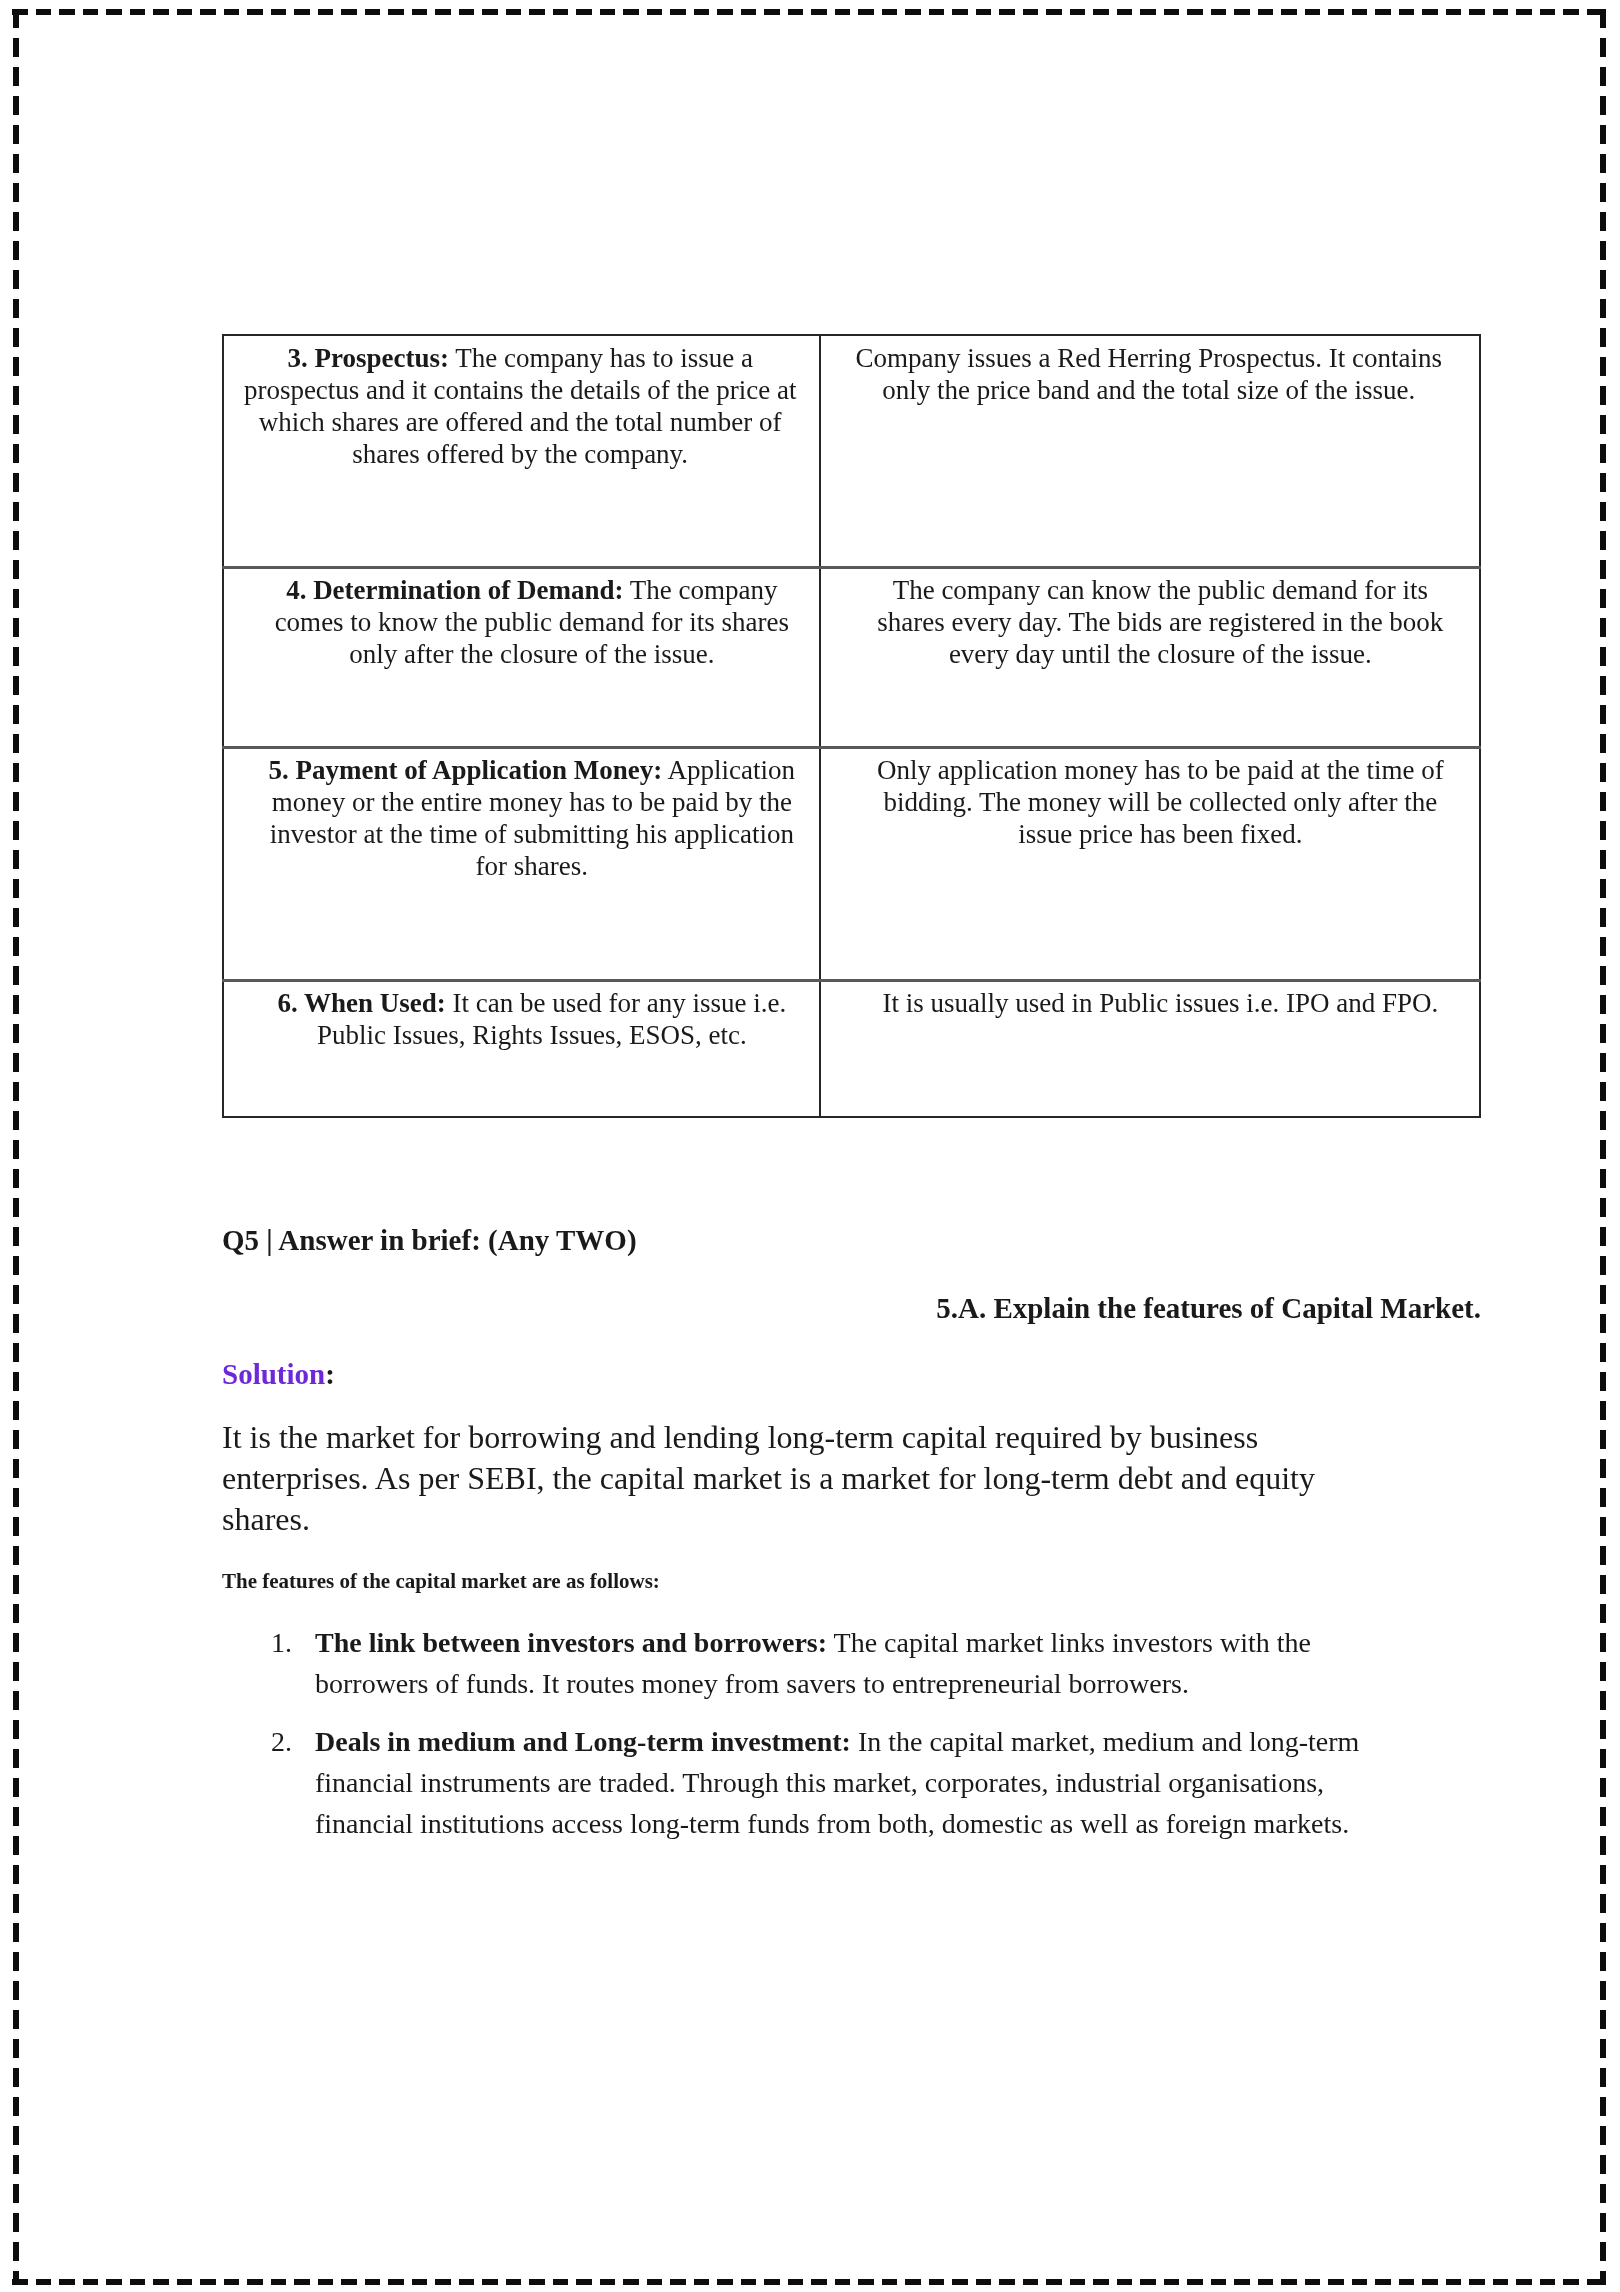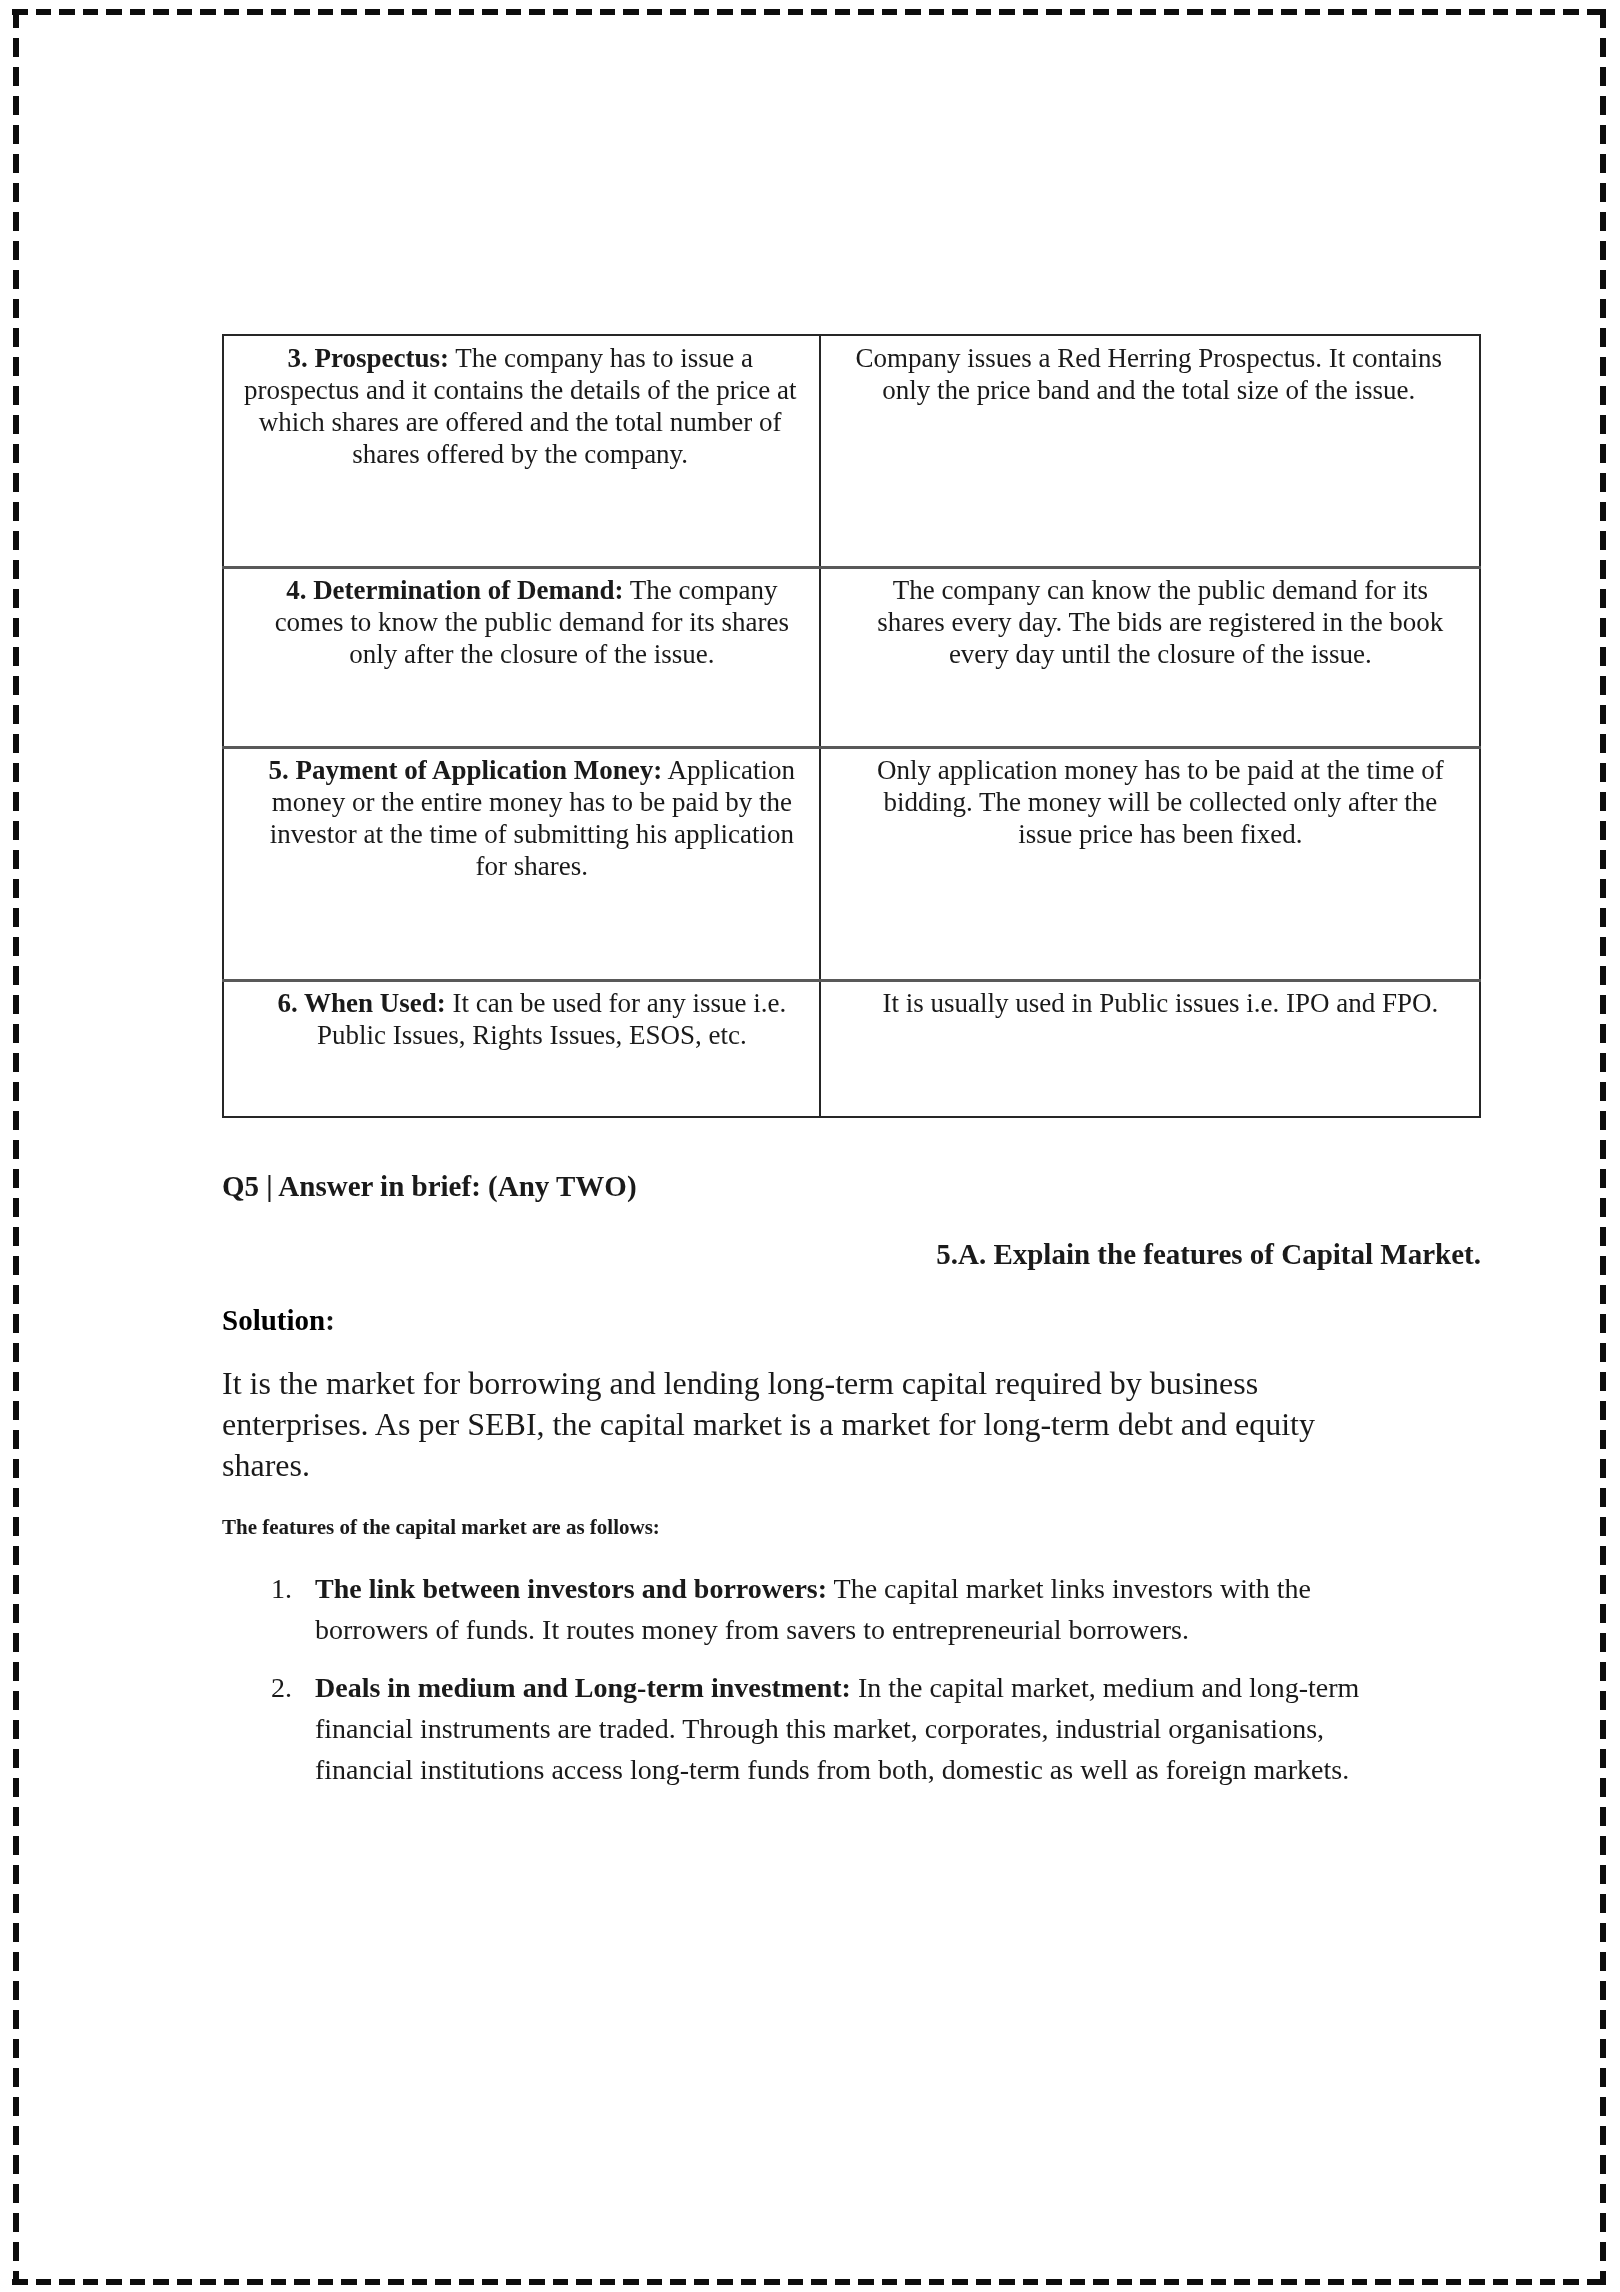--- a/index.html
+++ b/index.html
@@ -55,7 +55,7 @@
   .sections {
     position: absolute;
     left: 222px;
-    top: 1123px;
+    top: 1177px;
     width: 1259px;
   }
   .q5-heading {

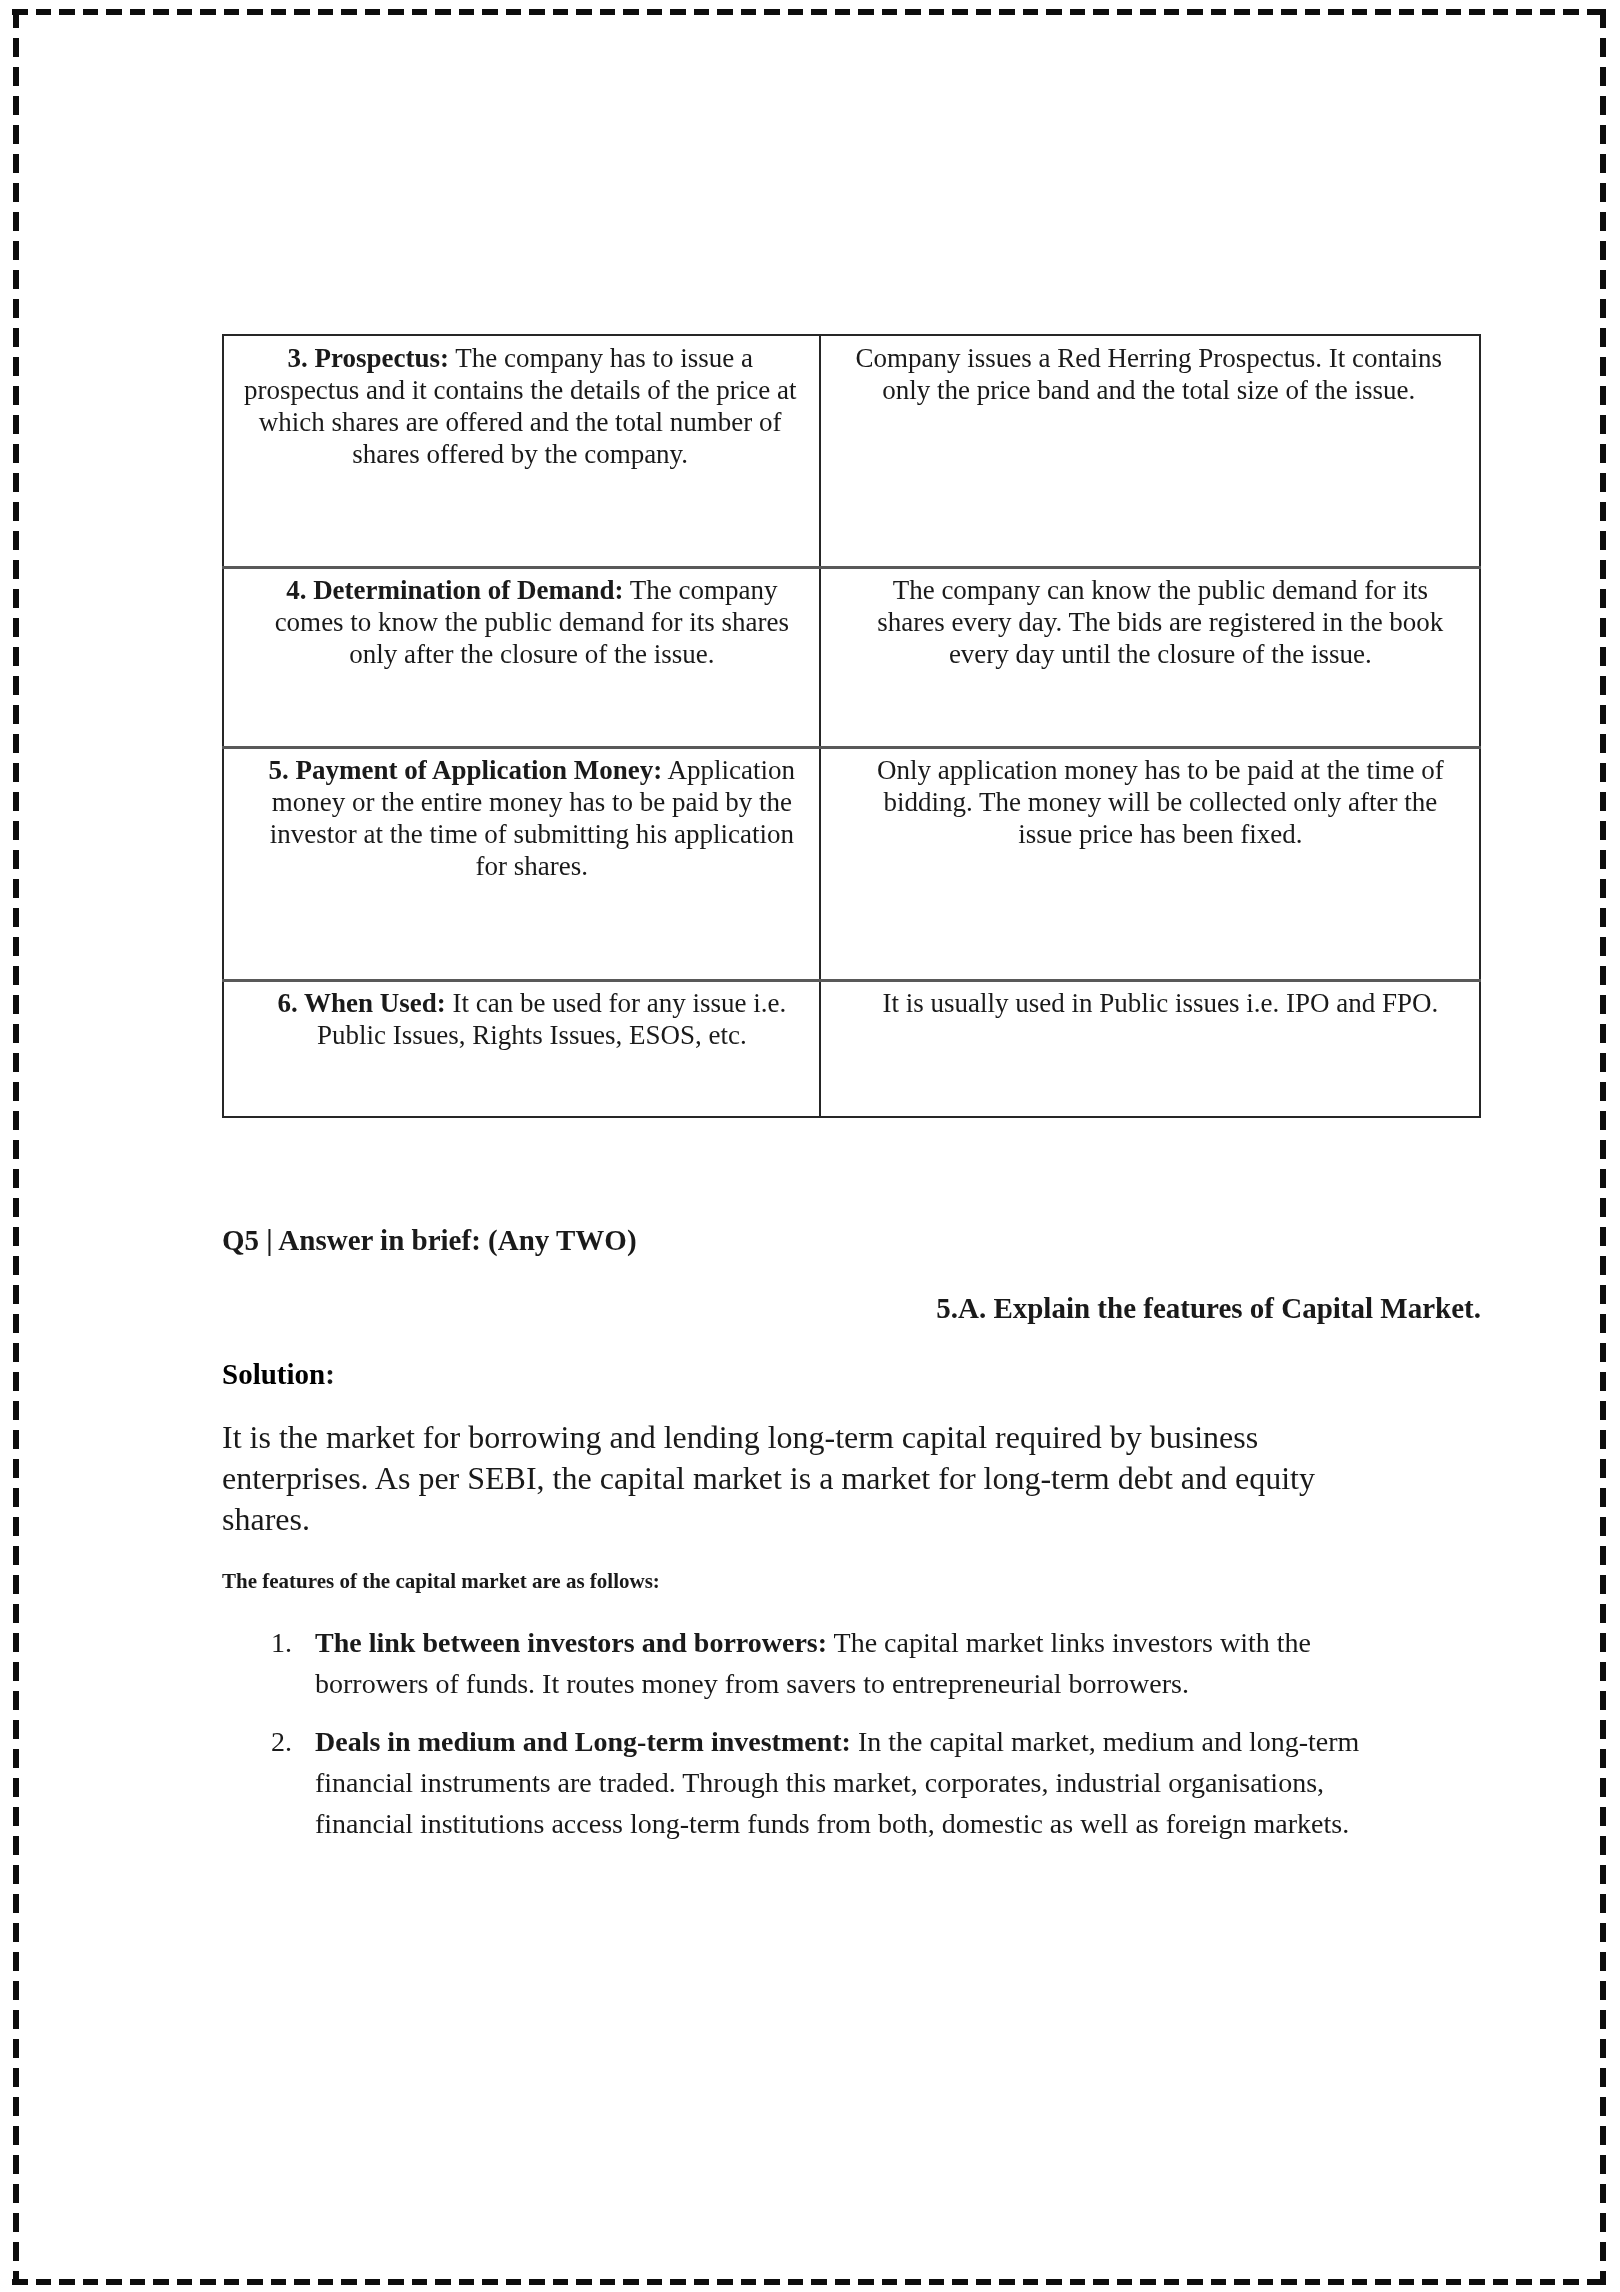--- a/index.html
+++ b/index.html
@@ -77,7 +77,7 @@
     line-height: 41px;
     font-weight: bold;
   }
-  .solution-line .red { color: #000000; }
+  .solution-line .red { color: #6d28d9; }
   .intro-para {
     margin-top: 21.6px;
     font-size: 32px;

